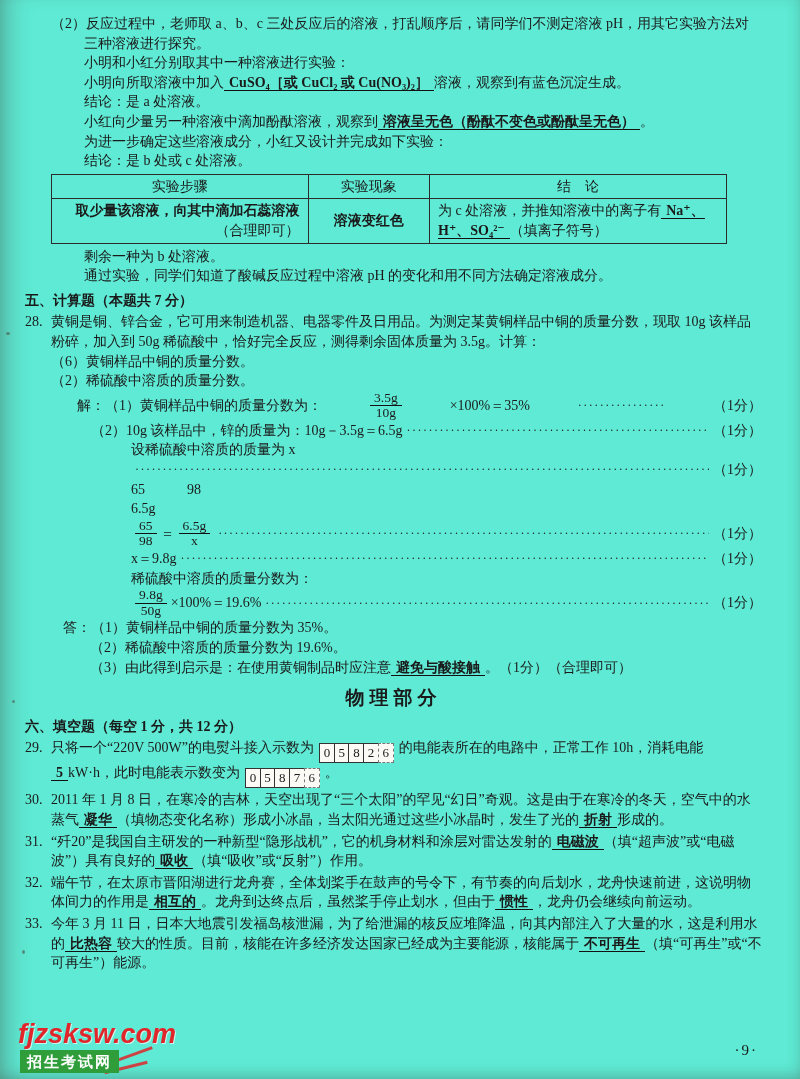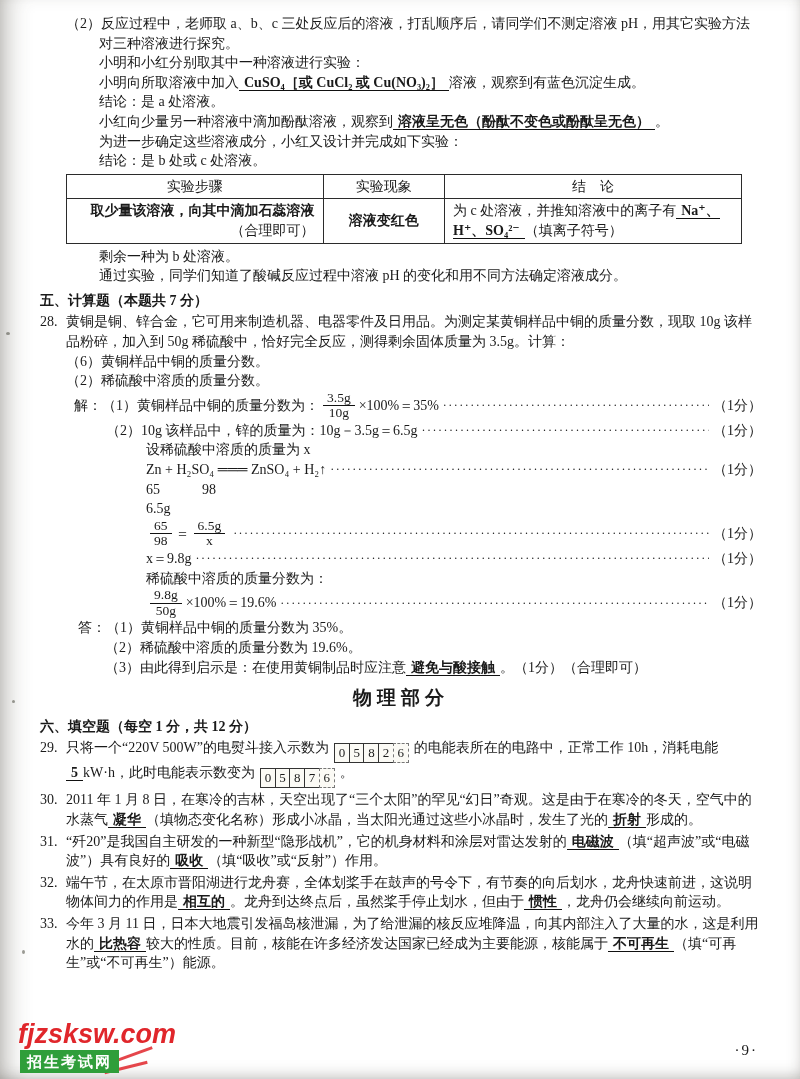--- a/index.html
+++ b/index.html
@@ -6,11 +6,11 @@
   html,body { margin:0; padding:0; background:#d8d6d0; }
   .page {
     width:800px; height:1079px; margin:0 auto; position:relative; overflow:hidden;
-    background:#ffffff;
+    background:#5eead4;
     color:#1a1a1a;
     font-family:"Liberation Serif","DejaVu Serif",serif;
     font-size:14px; line-height:1.4;
-    padding:14px 38px 0 40px;
+    padding:14px 38px 0 25px;
     box-shadow: inset 22px 0 28px -20px rgba(60,55,45,.45),
                 inset -10px 0 16px -12px rgba(60,55,45,.22),
                 inset 0 -12px 16px -10px rgba(60,55,45,.28);

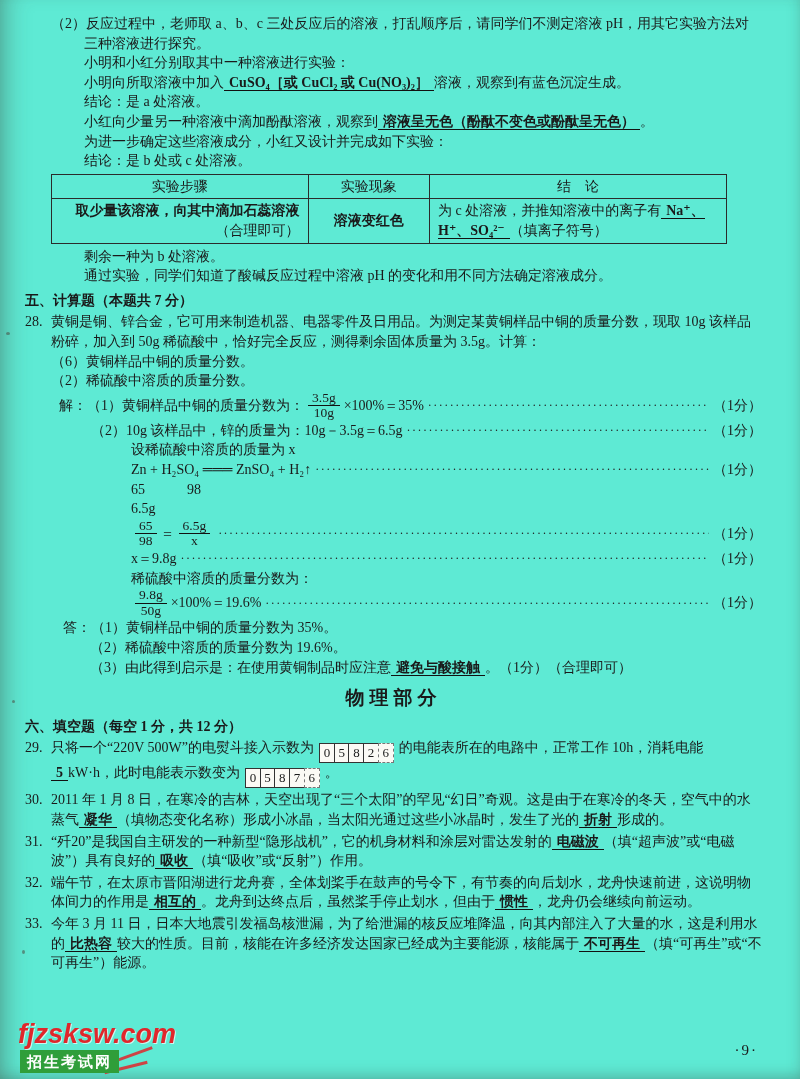--- a/index.html
+++ b/index.html
@@ -42,7 +42,7 @@
   .frac .fnum { border-bottom:1.3px solid #111; padding:0 4px; }
   .frac .fden { padding:0 4px; }
   .pre { white-space:pre; }
-  .ml12{margin-left:12px;} .ml14{margin-left:8px;} .ml39{margin-left:39px;}
+  .ml12{margin-left:12px;} .ml14{margin-left:26px;gap:44px;} .ml39{margin-left:39px;}
   .ml40{margin-left:40px;} .ml62{margin-left:80px;}
 
   .part-title { text-align:center; font-size:19px; font-weight:bold; letter-spacing:5px; margin:8px 0 4px 0; }

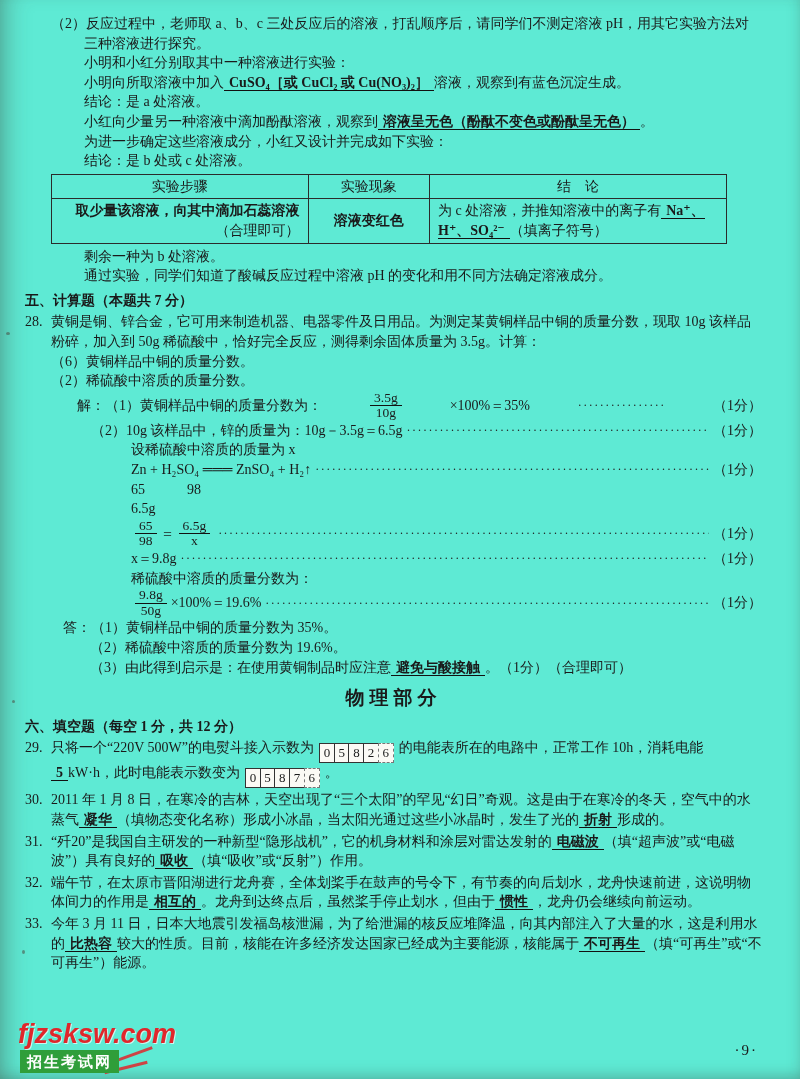--- a/index.html
+++ b/index.html
@@ -133,7 +133,6 @@
       <p class="ml62">设稀硫酸中溶质的质量为 x</p>
 
       <div class="sline ml62">
-        <span class="pre">Zn + H₂SO₄ ═══ ZnSO₄ + H₂↑</span>
         <span class="lead">························································································································</span>
         <span class="score">（1分）</span>
       </div>

